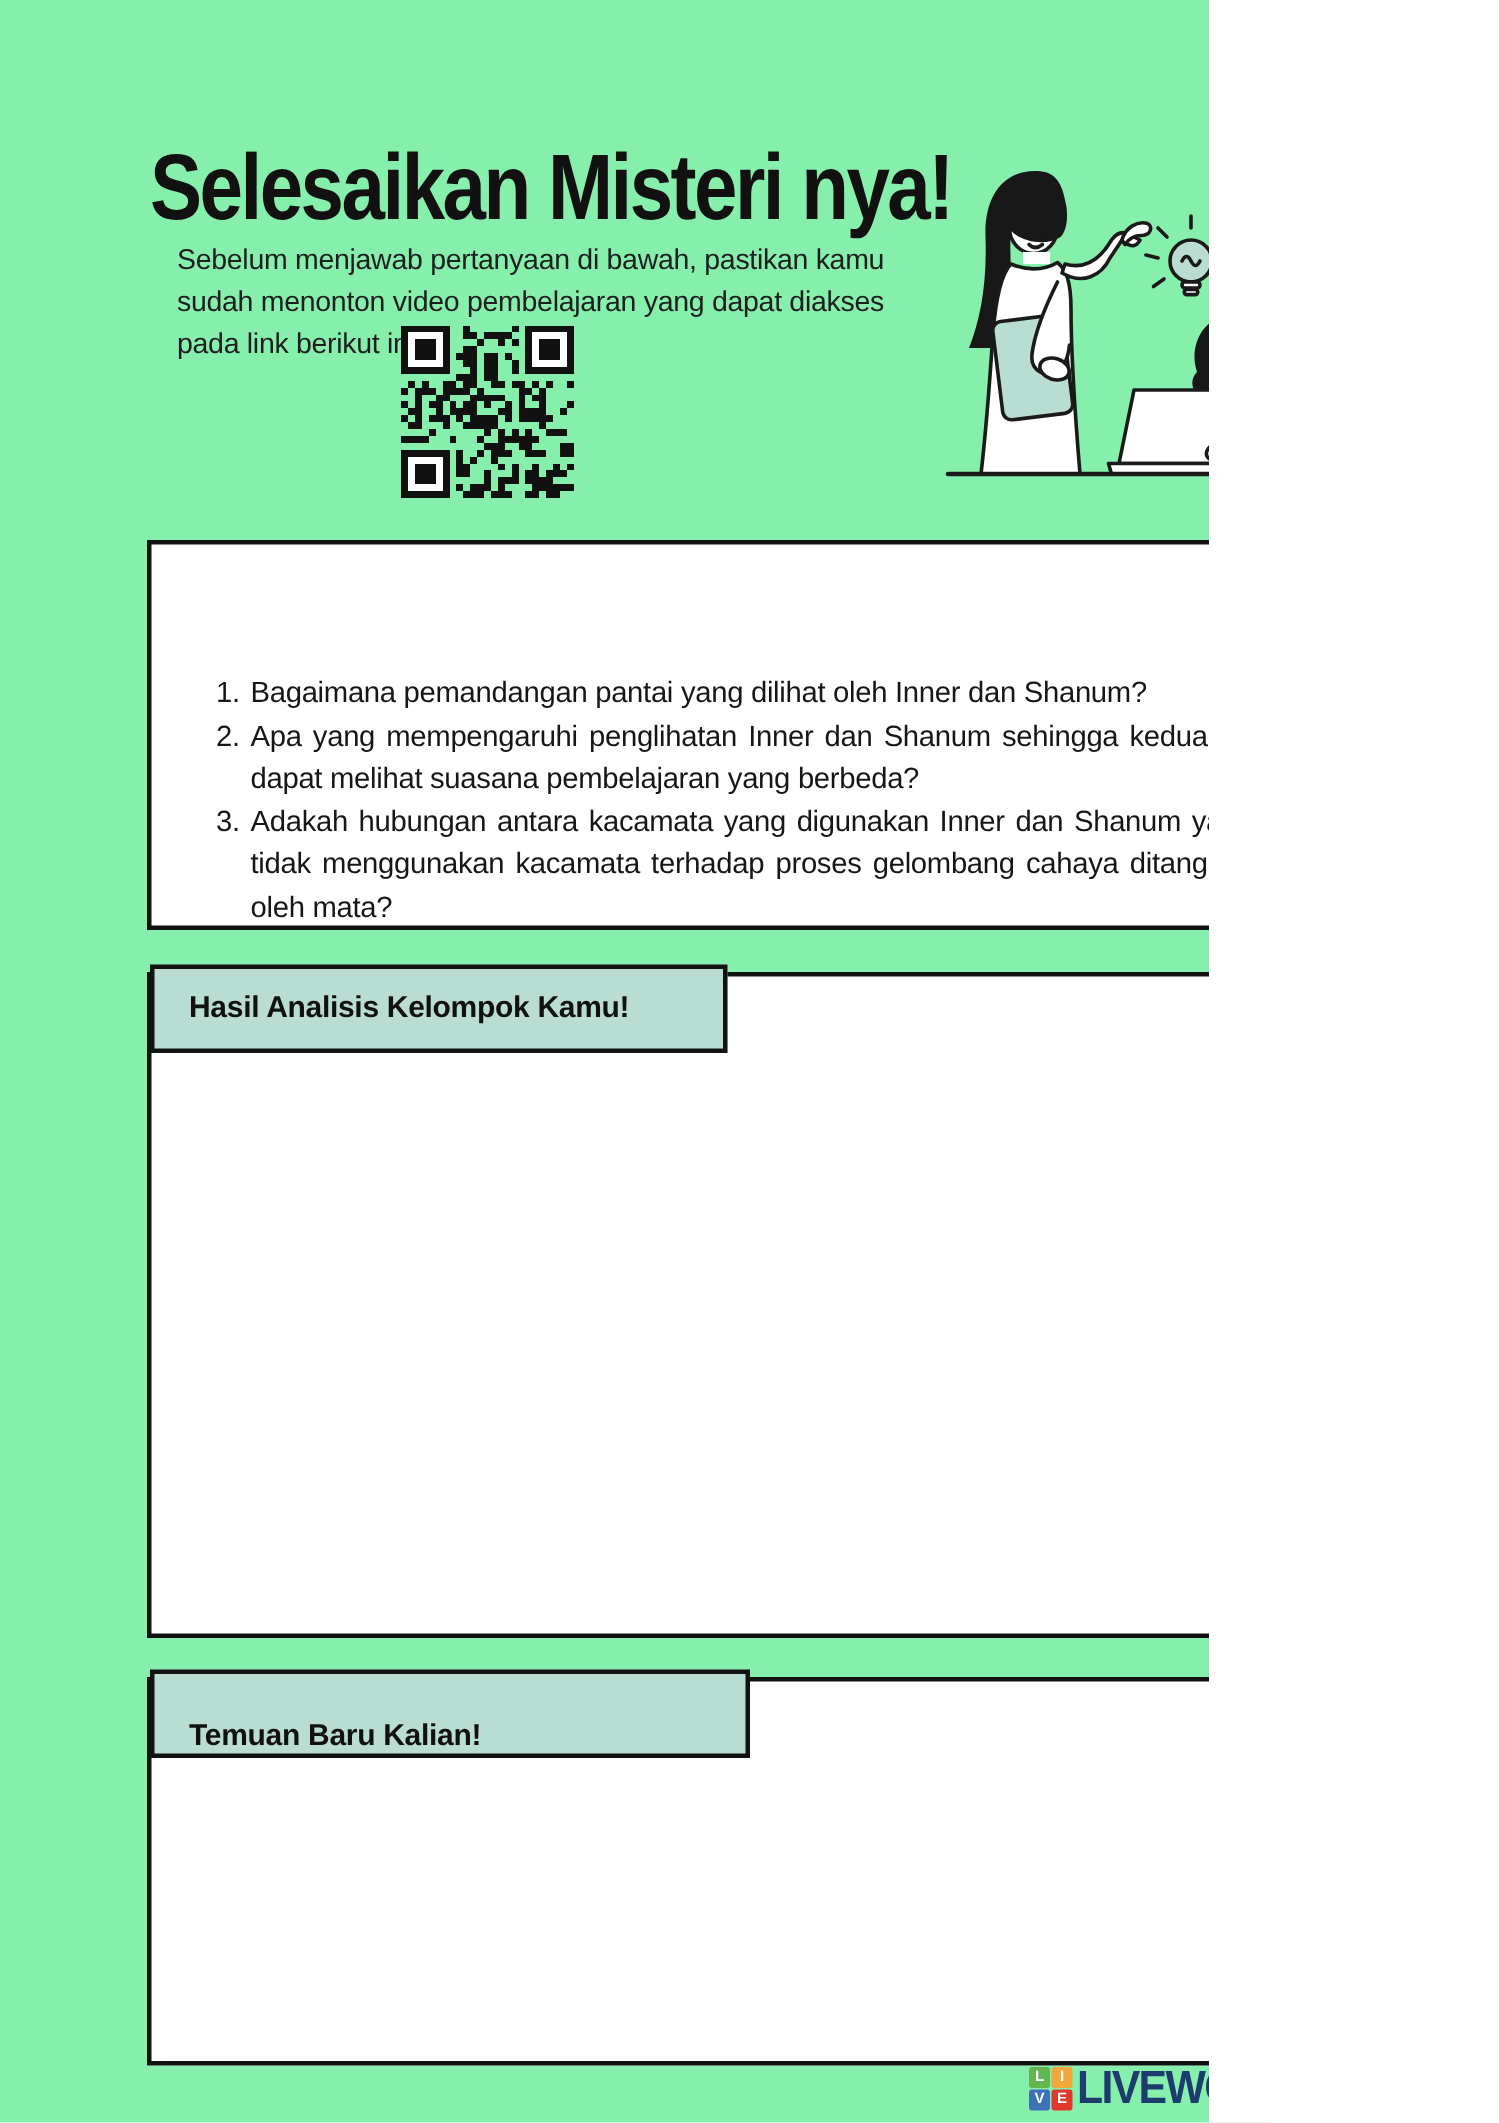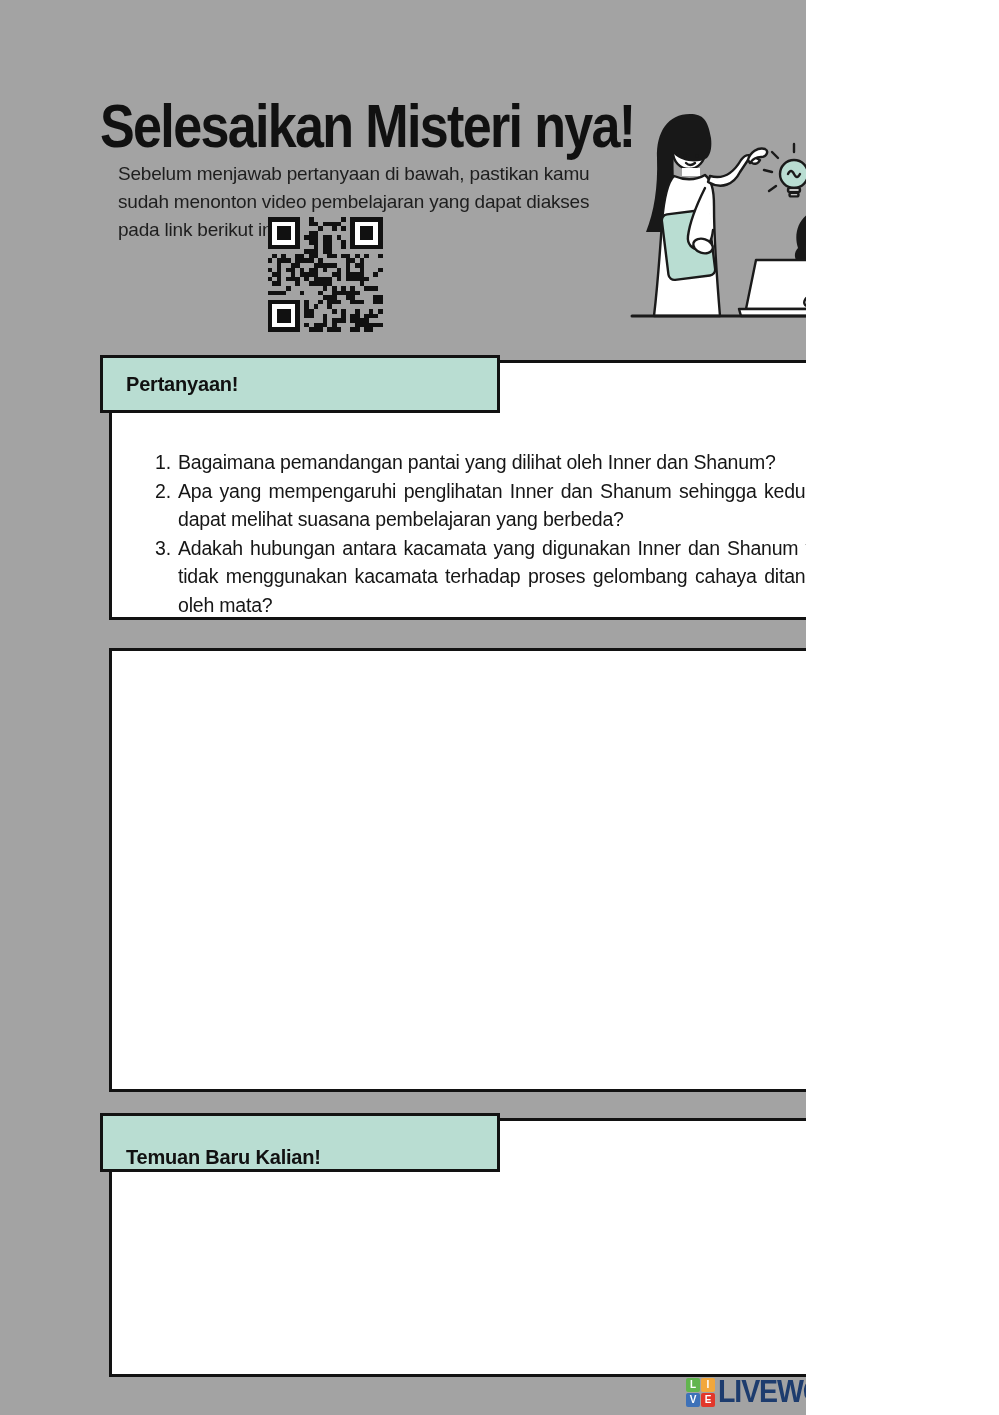--- a/index.html
+++ b/index.html
@@ -6,7 +6,7 @@
   #page{
     position:relative;
     width:806px;height:1415px;
-    background:#a3a3a3;
+    background:#86efac;
     font-family:"Liberation Sans",sans-serif;
     color:#1a1a1a;
     overflow:hidden;

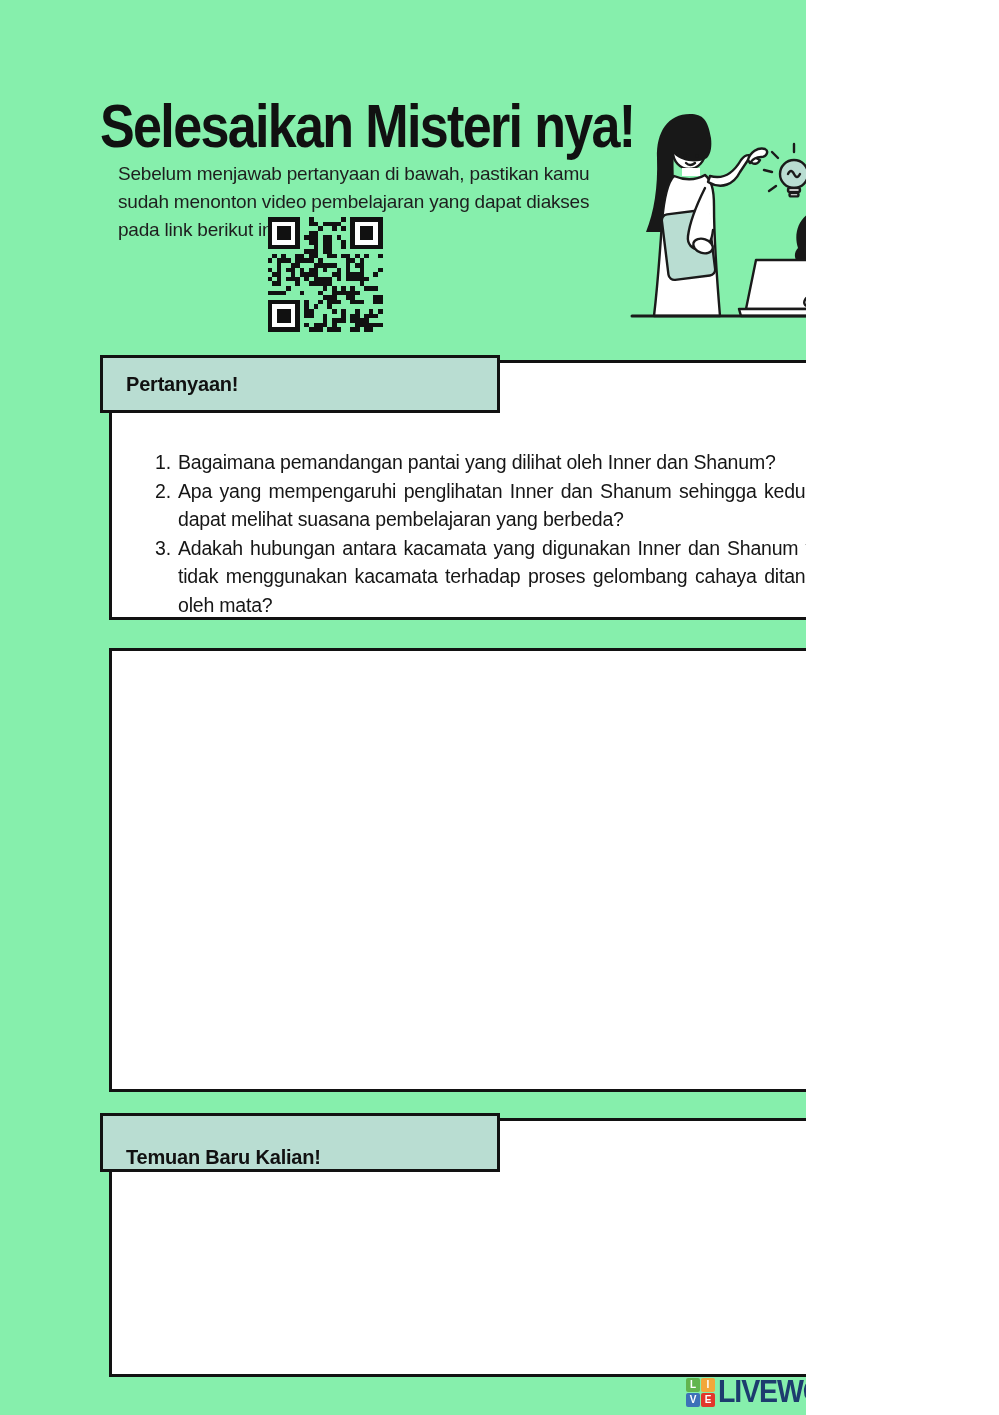--- a/index.html
+++ b/index.html
@@ -361,9 +361,6 @@
     </svg>
   </div>
 
-  <div class="tab" id="tab-questions">
-    <span>Pertanyaan!</span>
-  </div>
   <div class="section-box" id="box-questions">
     <ol class="questions">
       <li>Bagaimana pemandangan pantai yang dilihat oleh Inner dan Shanum?</li>

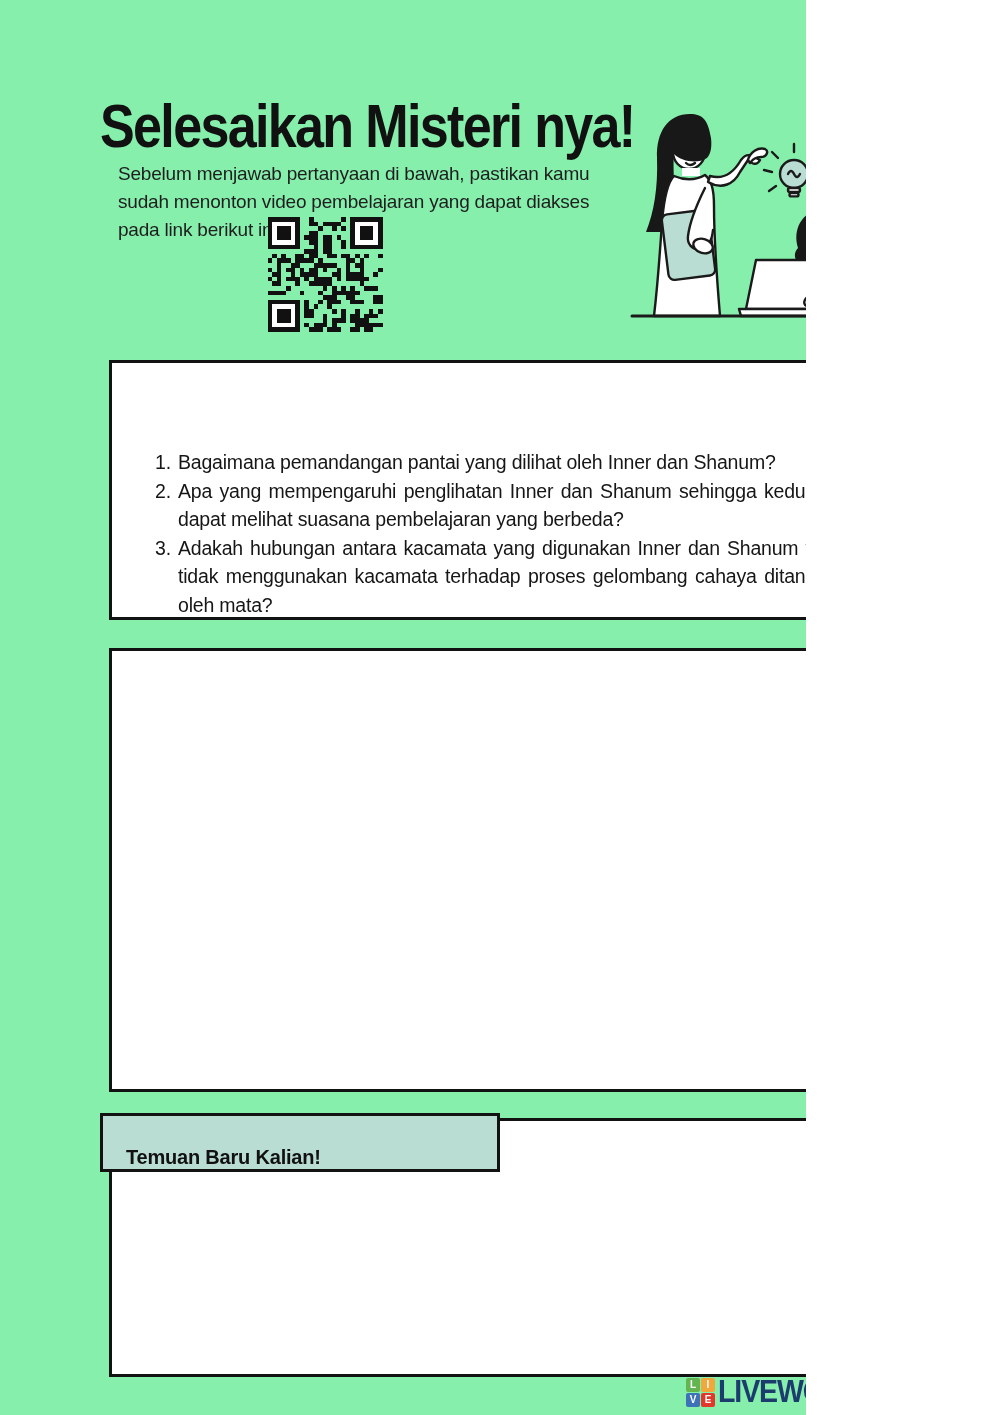--- a/index.html
+++ b/index.html
@@ -30,7 +30,7 @@
   }
   
   .section-box{
-    position:absolute;left:109px;background:#fff;
+    position:absolute;left:98px;background:#fff;
     border:3px solid #121212;box-sizing:border-box;padding-left:38px;
   }
   .tab{

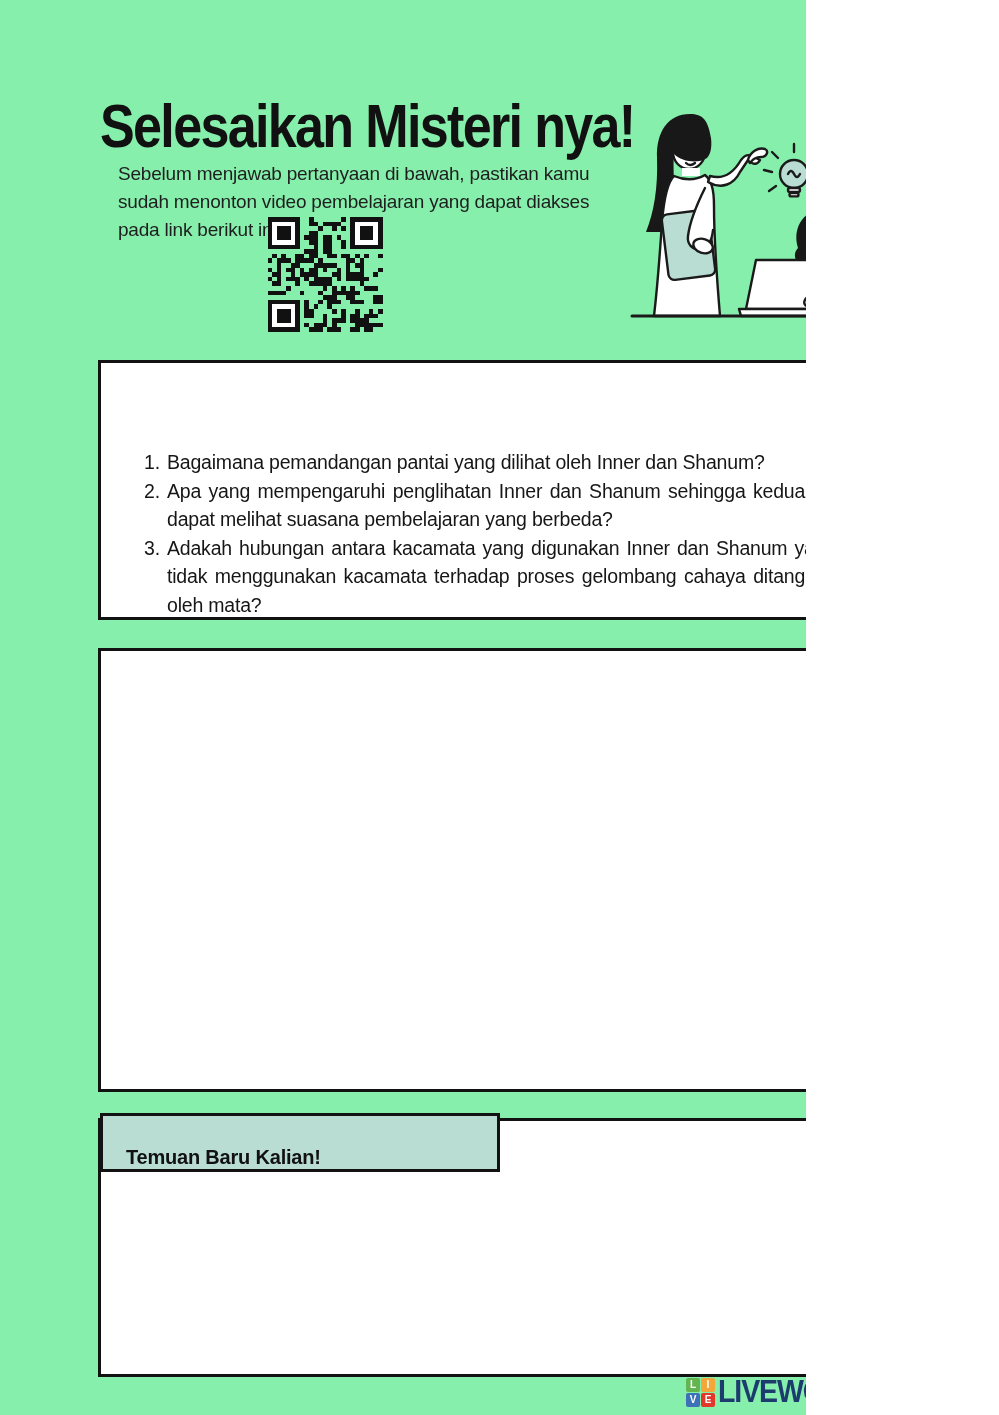--- a/index.html
+++ b/index.html
@@ -369,6 +369,9 @@
     </ol>
   </div>
 
+  <div class="tab" id="tab-analysis">
+    <span>Hasil Analisis Kelompok Kamu!</span>
+  </div>
   <div class="section-box" id="box-analysis">
     <div class="answer-area"></div>
   </div>

